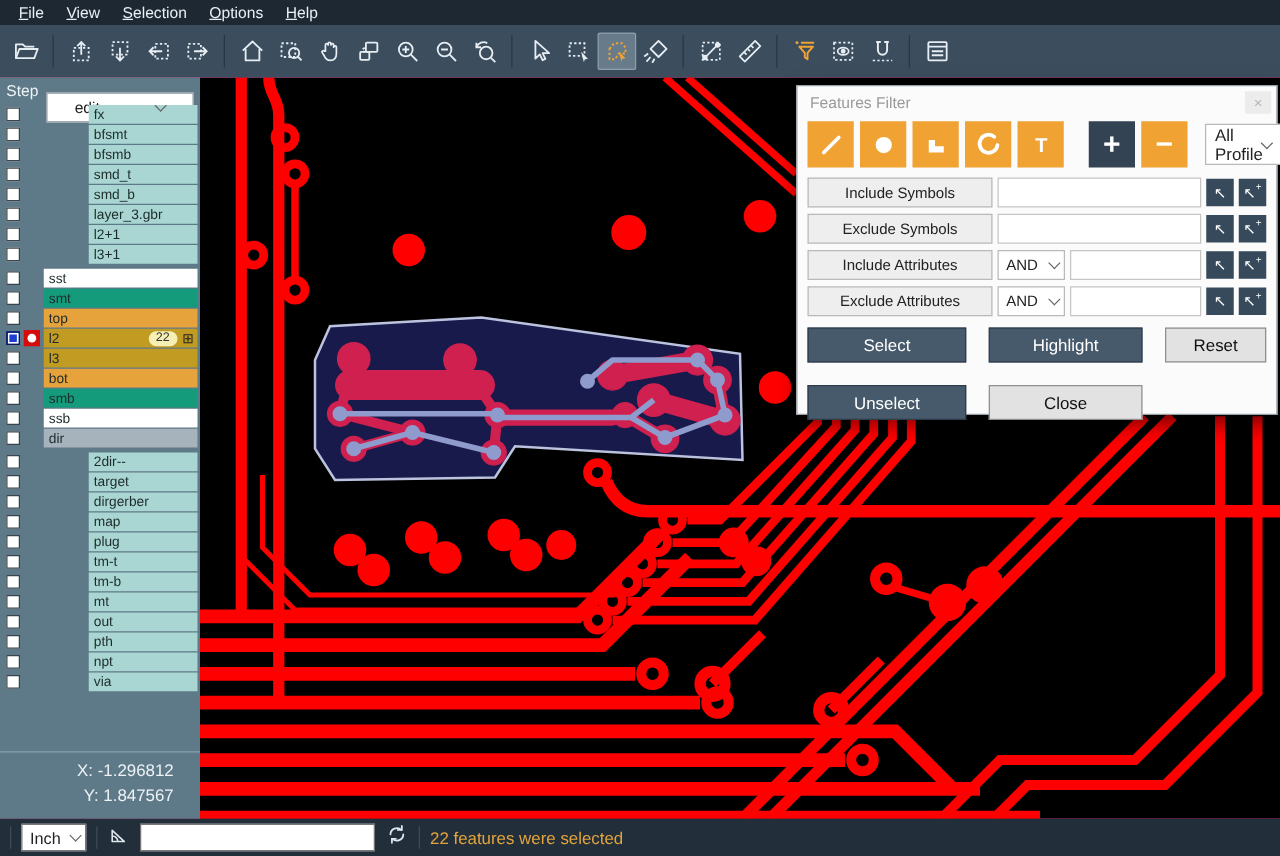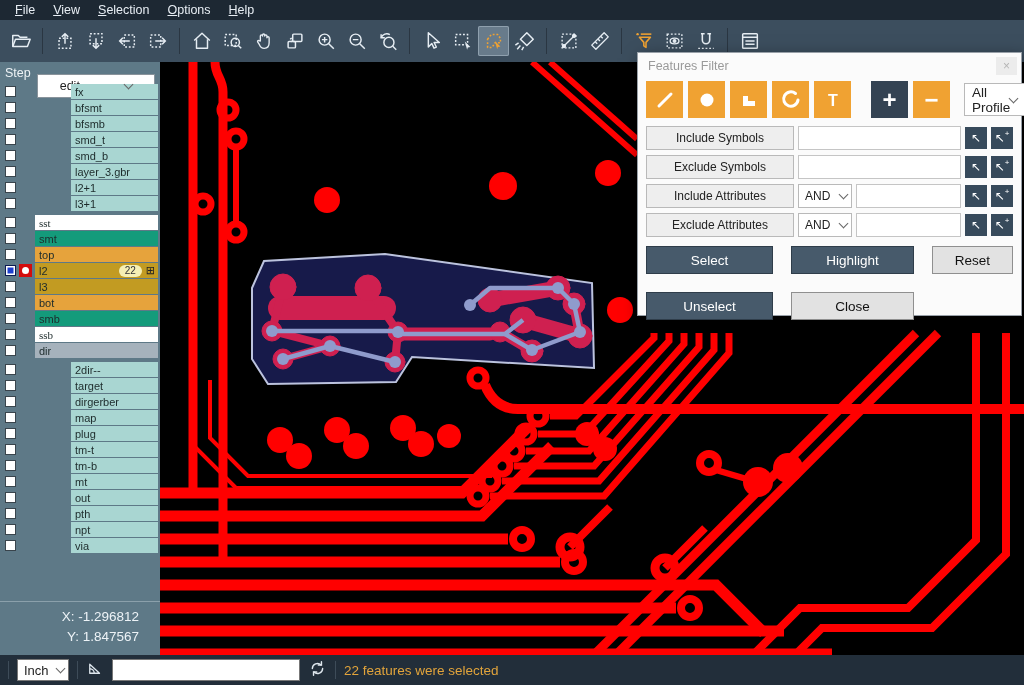--- a/index.html
+++ b/index.html
@@ -54,7 +54,7 @@
   
   .canvas{position:absolute;left:160px;top:62px;}
   
-  .dialog{position:absolute;left:637px;top:52px;width:385px;height:264px;background:#fbfbfb;
+  .dialog{position:absolute;left:637px;top:68px;width:385px;height:264px;background:#fbfbfb;
           border:1px solid #98a0a8;box-shadow:4px 6px 16px rgba(0,0,0,.55);box-sizing:border-box;}
   .dtitle{height:25px;display:flex;align-items:center;padding:0 10px;color:#9a9a9a;font-size:12.5px;}
   .dclose{position:absolute;right:4px;top:4px;width:21px;height:18px;background:#ececec;color:#b5b5b5;

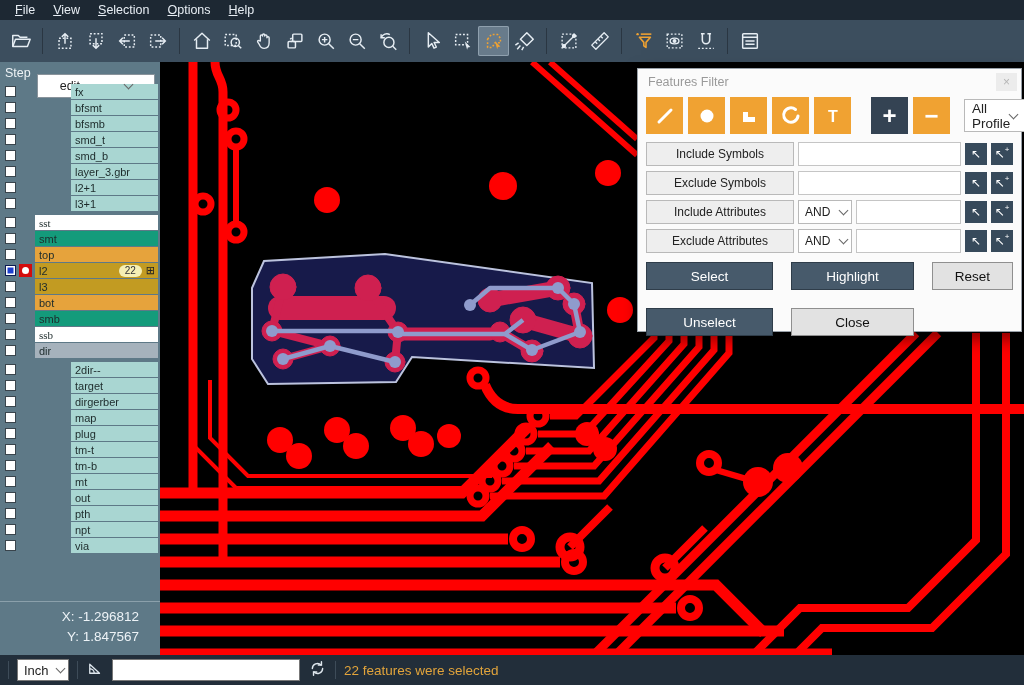--- a/index.html
+++ b/index.html
@@ -33,7 +33,7 @@
   .dot i{width:7px;height:7px;background:#fff;border-radius:50%;}
   .layer-name{flex:1;height:15px;margin-right:2px;display:flex;align-items:center;
               font-size:11px;color:#1d2b2b;padding-left:4px;gap:4px;overflow:hidden;}
-  .c-cyan{background:#a9d6d2;margin-left:36px;} .c-white{background:#ffffff;font-family:Liberation Serif, serif;} .c-green{background:#149b7b;}
+  .c-cyan{background:#a9d6d2;margin-left:36px;} .c-white{background:#ffffff;} .c-green{background:#149b7b;}
   .c-amber{background:#e6a33c;} .c-gold{background:#c29b22;} .c-gray{background:#a6b2bc;}
   .pill{margin-left:auto;background:#f5efb4;border-radius:8px;font-size:10px;padding:0 6px;color:#333;
         height:12px;line-height:12px;flex:0 0 auto;}

